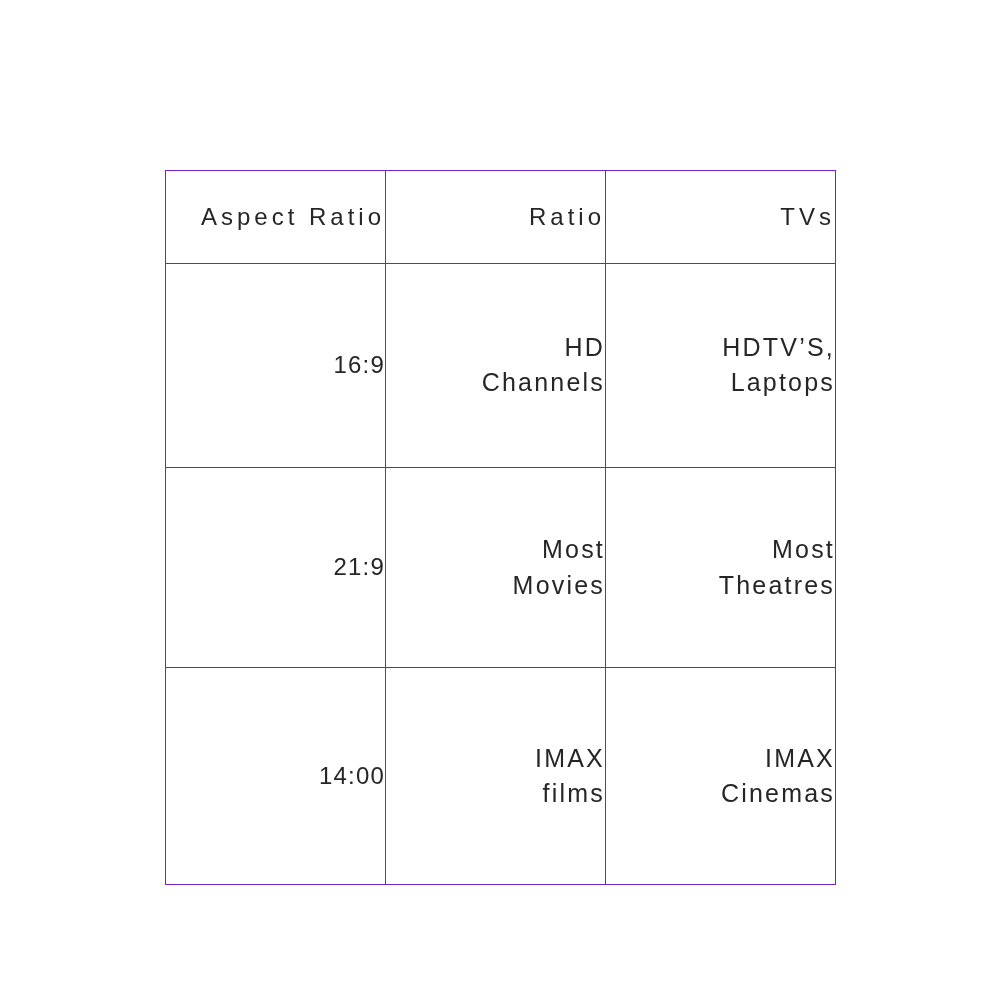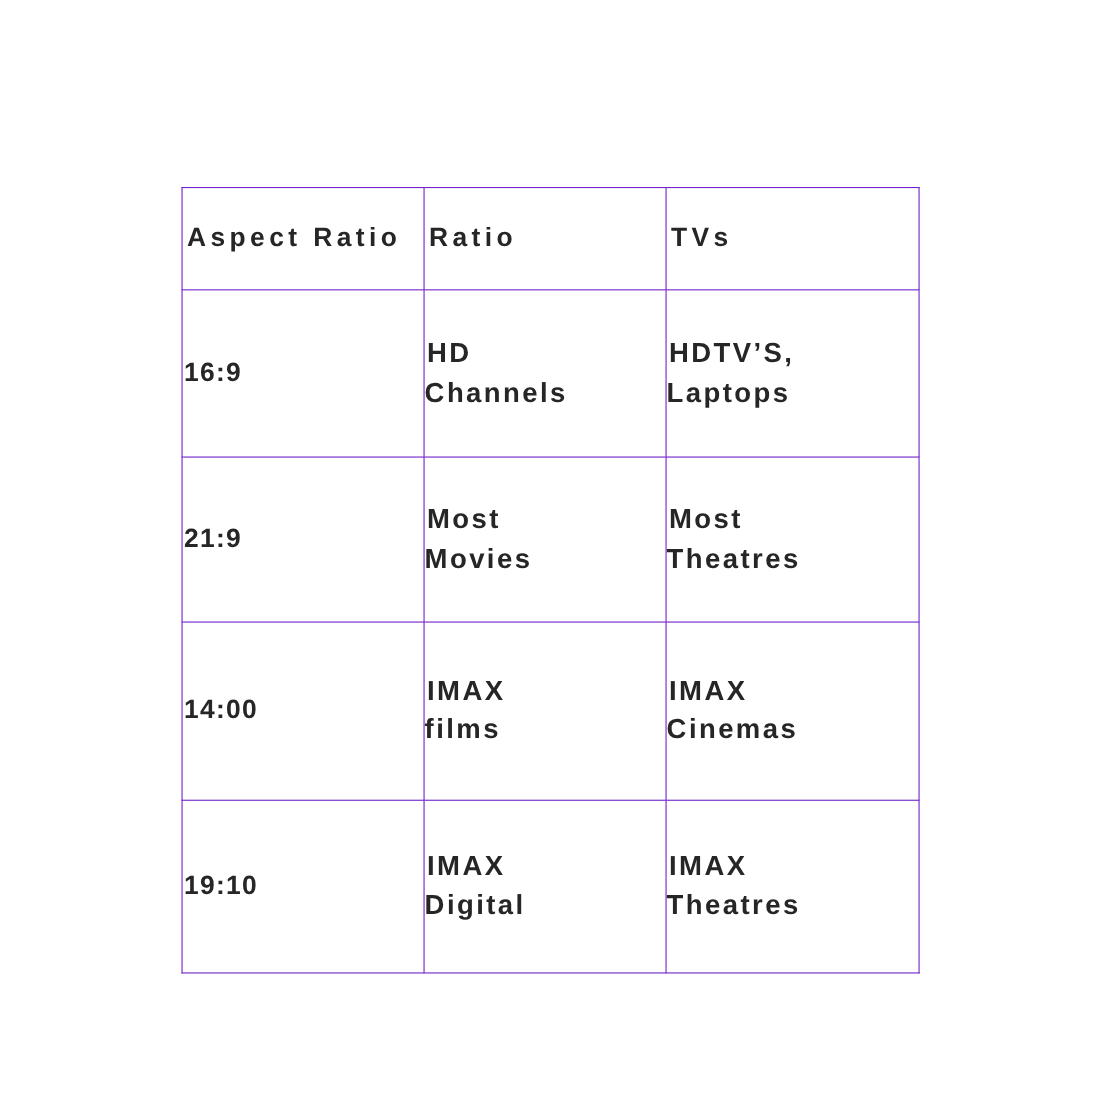--- a/index.html
+++ b/index.html
@@ -32,11 +32,11 @@
   #aspect-ratio-table td,
   #aspect-ratio-table th {
     border: 1.6px solid #7322cc;
-    text-align: left;
+    text-align: right;
     vertical-align: middle;
     padding: 0;
     color: #262626;
-    font-weight: 700;
+    font-weight: 400;
   }
 
   

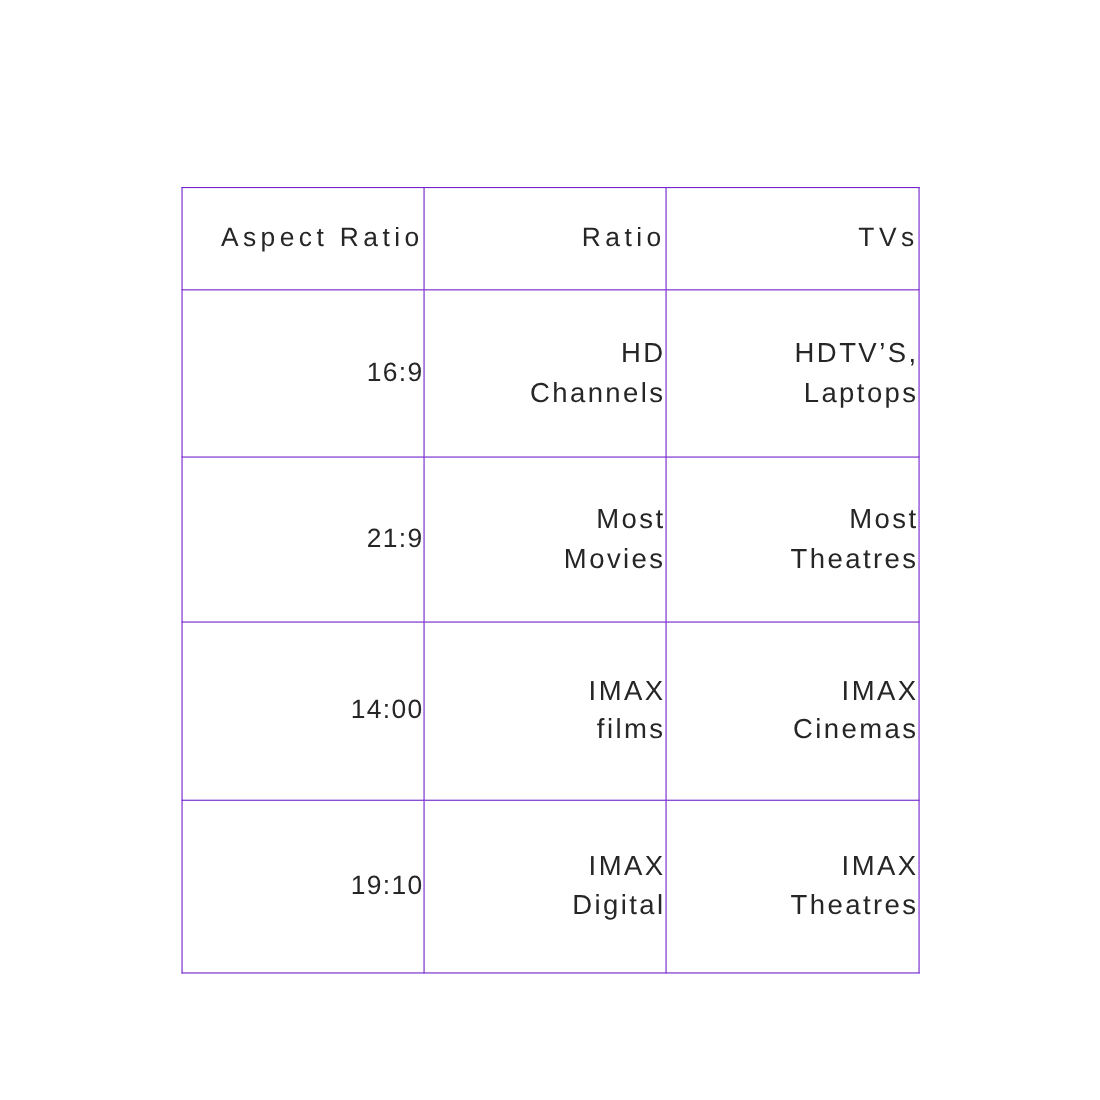--- a/index.html
+++ b/index.html
@@ -142,19 +142,6 @@
 Cinemas</span>
       </td>
     </tr>
-    <tr class="body-row r5">
-      <td>
-        <span class="ratio-value">19:10</span>
-      </td>
-      <td>
-        <span class="cell-text">IMAX
-Digital</span>
-      </td>
-      <td>
-        <span class="cell-text">IMAX
-Theatres</span>
-      </td>
-    </tr>
   </tbody>
 </table>
 

